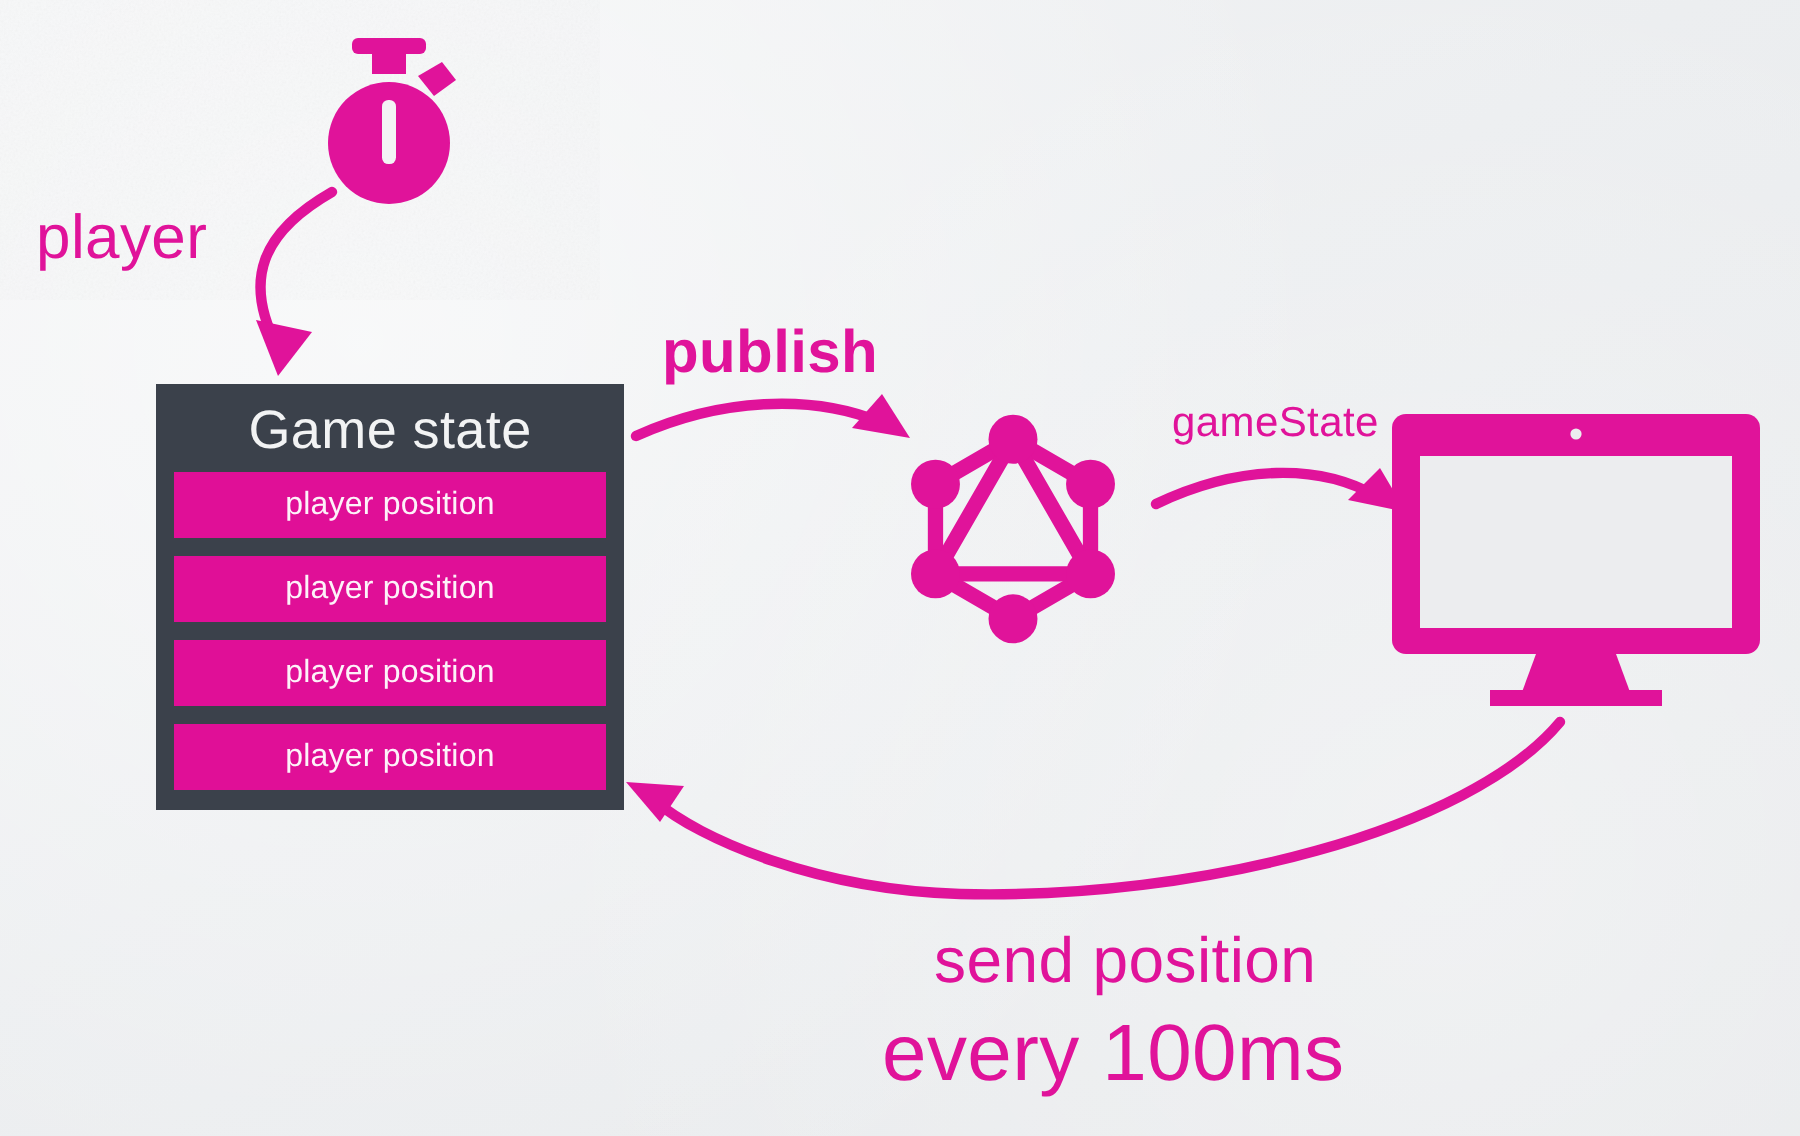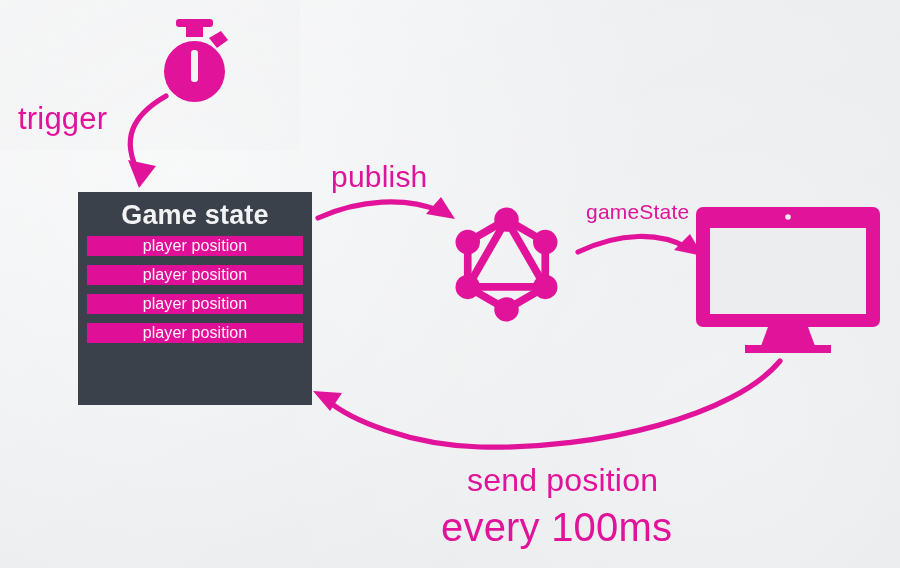--- a/index.html
+++ b/index.html
@@ -189,7 +189,7 @@
   </div>
 
 
-  <div class="label" id="label-trigger">trigger</div>
+  <div class="label" id="label-trigger">player</div>
 
   <div class="label" id="label-publish">publish</div>
 

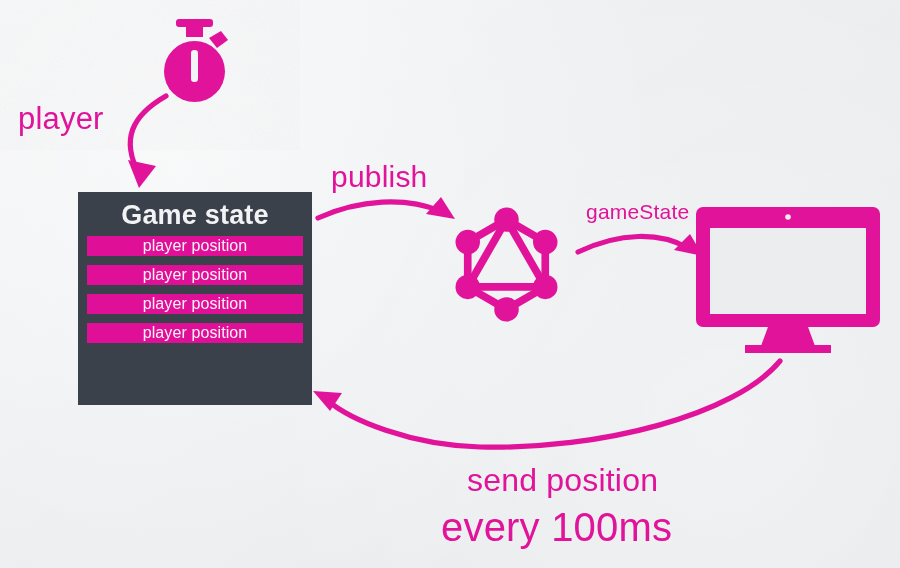--- a/index.html
+++ b/index.html
@@ -86,7 +86,7 @@
   }
   #label-200ms  { left: 234px; top: 24px;  font-size: 32px; }
   #label-trigger{ left: 18px;  top: 101px; font-size: 31px; }
-  #label-publish{ left: 331px; top: 160px; font-size: 30px; }
+  #label-publish{ left: 331px; top: 160px; font-size: 30px; font-weight: bold; }
   #label-gamestate { left: 586px; top: 200px; font-size: 21px; }
   #label-send   { left: 447px; top: 462px; font-size: 32px; margin-left: 20px; }
   #label-every  { left: 441px; top: 505px; font-size: 40px; }

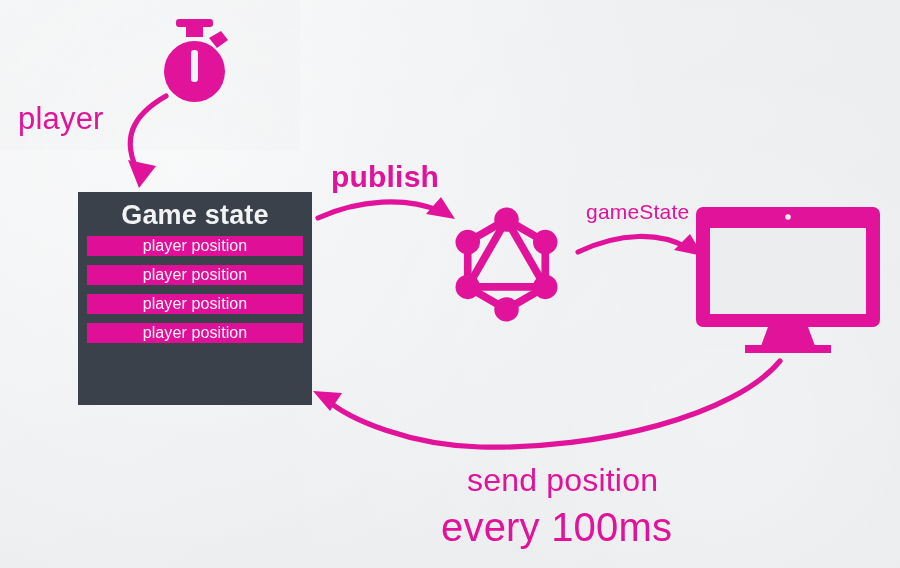--- a/index.html
+++ b/index.html
@@ -52,7 +52,7 @@
     font-size: 27px;
     line-height: 34px;
     text-align: center;
-    font-weight: 700;
+    font-weight: 400;
     letter-spacing: 0.2px;
     white-space: nowrap;
   }

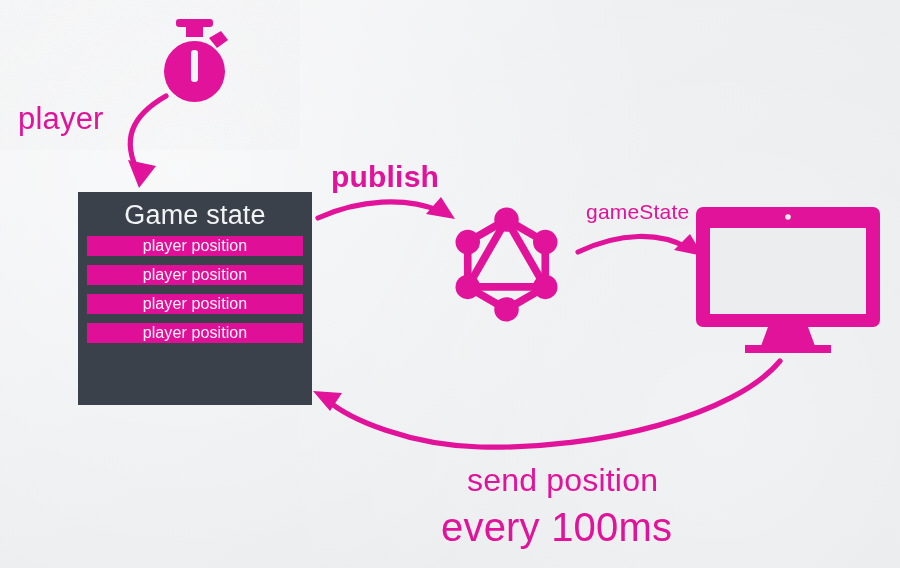--- a/index.html
+++ b/index.html
@@ -61,7 +61,7 @@
   }
   .row {
     background: #e00f97;
-    height: 20px;
+    height: 33px;
     margin-bottom: 9px;
     display: flex;
     align-items: center;

